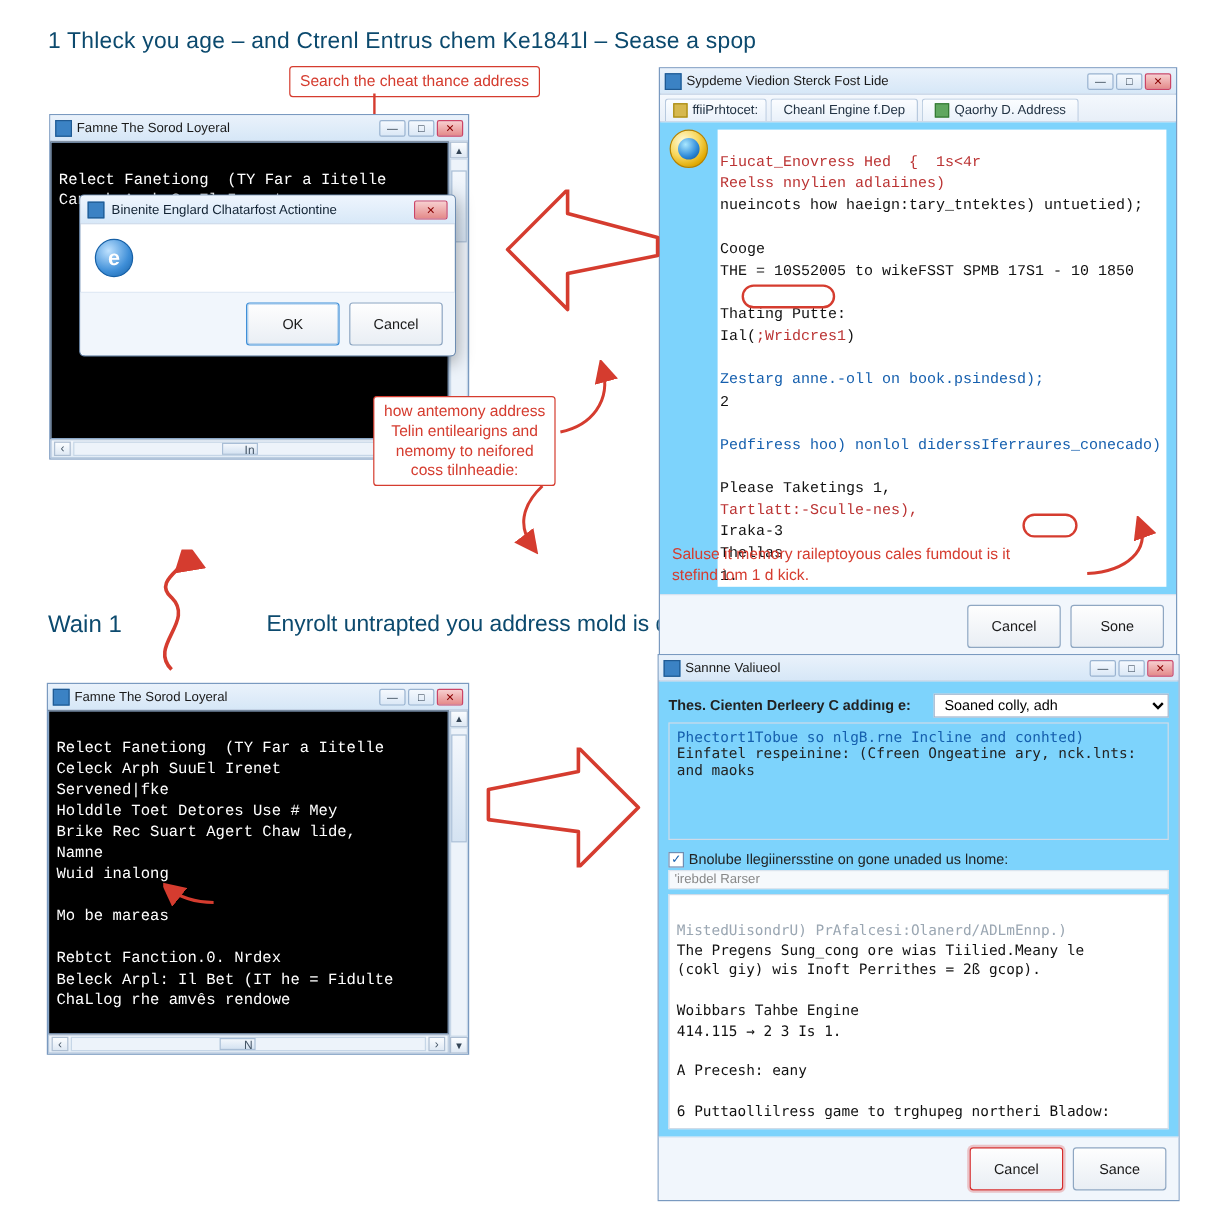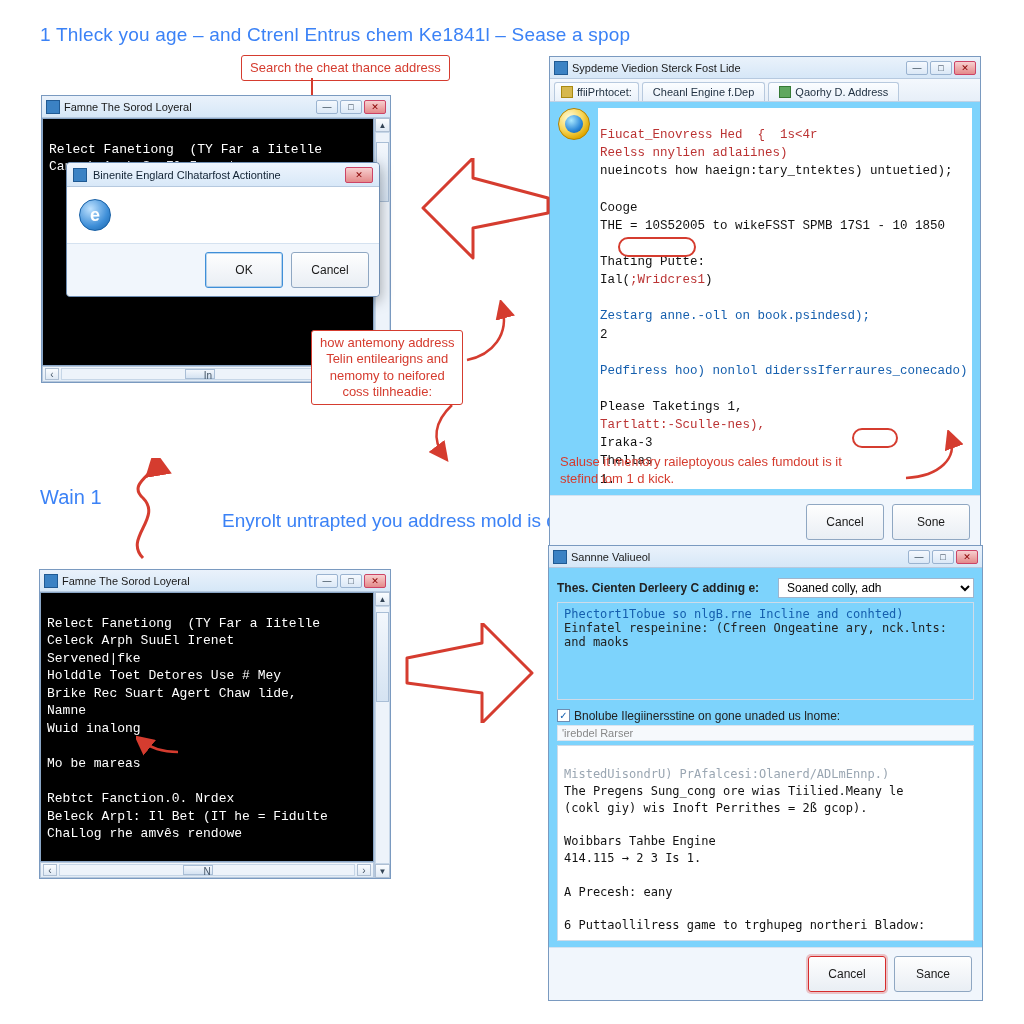--- a/index.html
+++ b/index.html
@@ -171,7 +171,7 @@
   .codearea .fn{color:#155fae;}
 
   
-  .pgtext{position:absolute;font-size:19px;color:#3b82f6;}
+  .pgtext{position:absolute;font-size:19px;color:#0c4a6e;}
 
   
   .redbox{

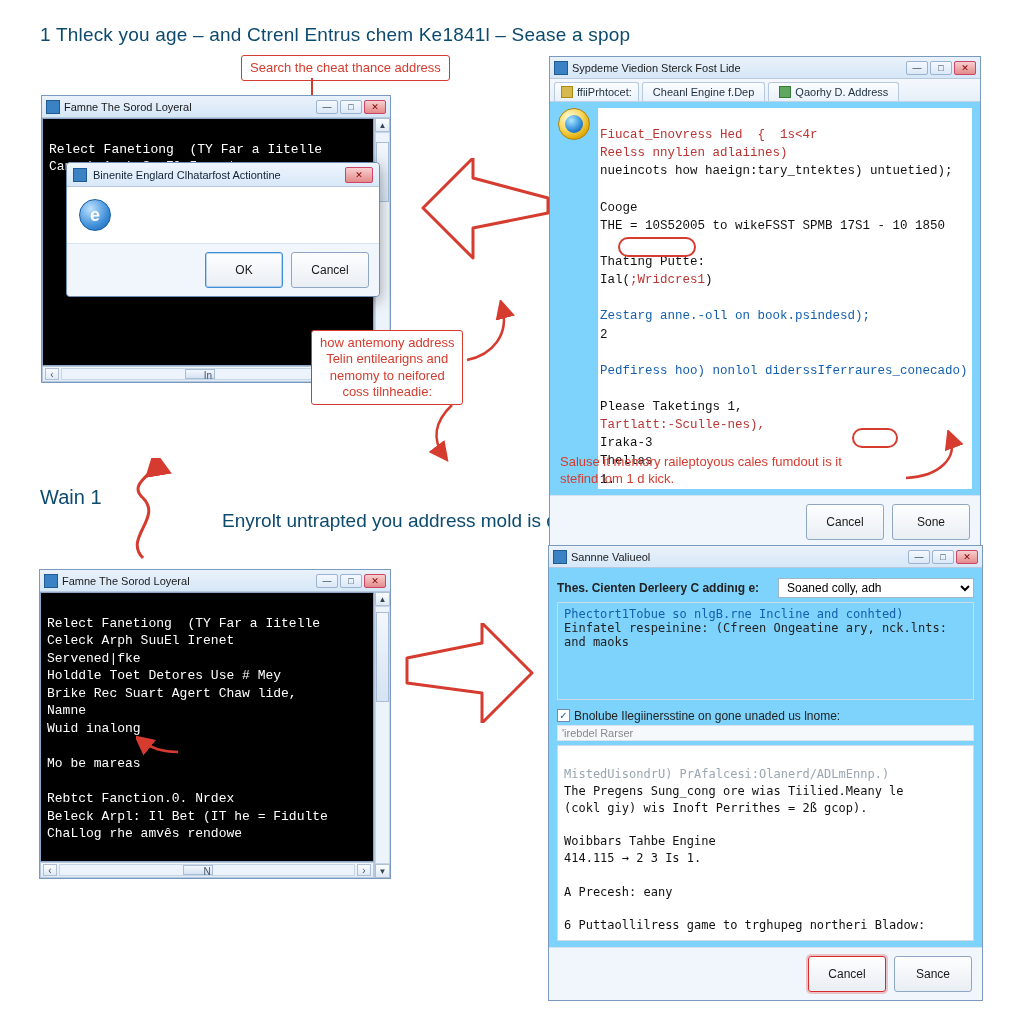--- a/index.html
+++ b/index.html
@@ -222,7 +222,7 @@
 
 <div class="pgtext" style="left:40px;top:24px;letter-spacing:.2px;">1 Thleck you age – and Ctrenl Entrus chem Ke1841l – Sease a spop</div>
 
-<div class="pgtext" style="left:40px;top:486px;font-size:20px;text-align:center;">Wain 1</div>
+<div class="pgtext" style="left:40px;top:510px;font-size:20px;text-align:center;">Wain 1</div>
 
 <div class="pgtext" style="left:222px;top:510px;">Enyrolt untrapted you address mold is deg × fas 1.50:1 hide.</div>
 

